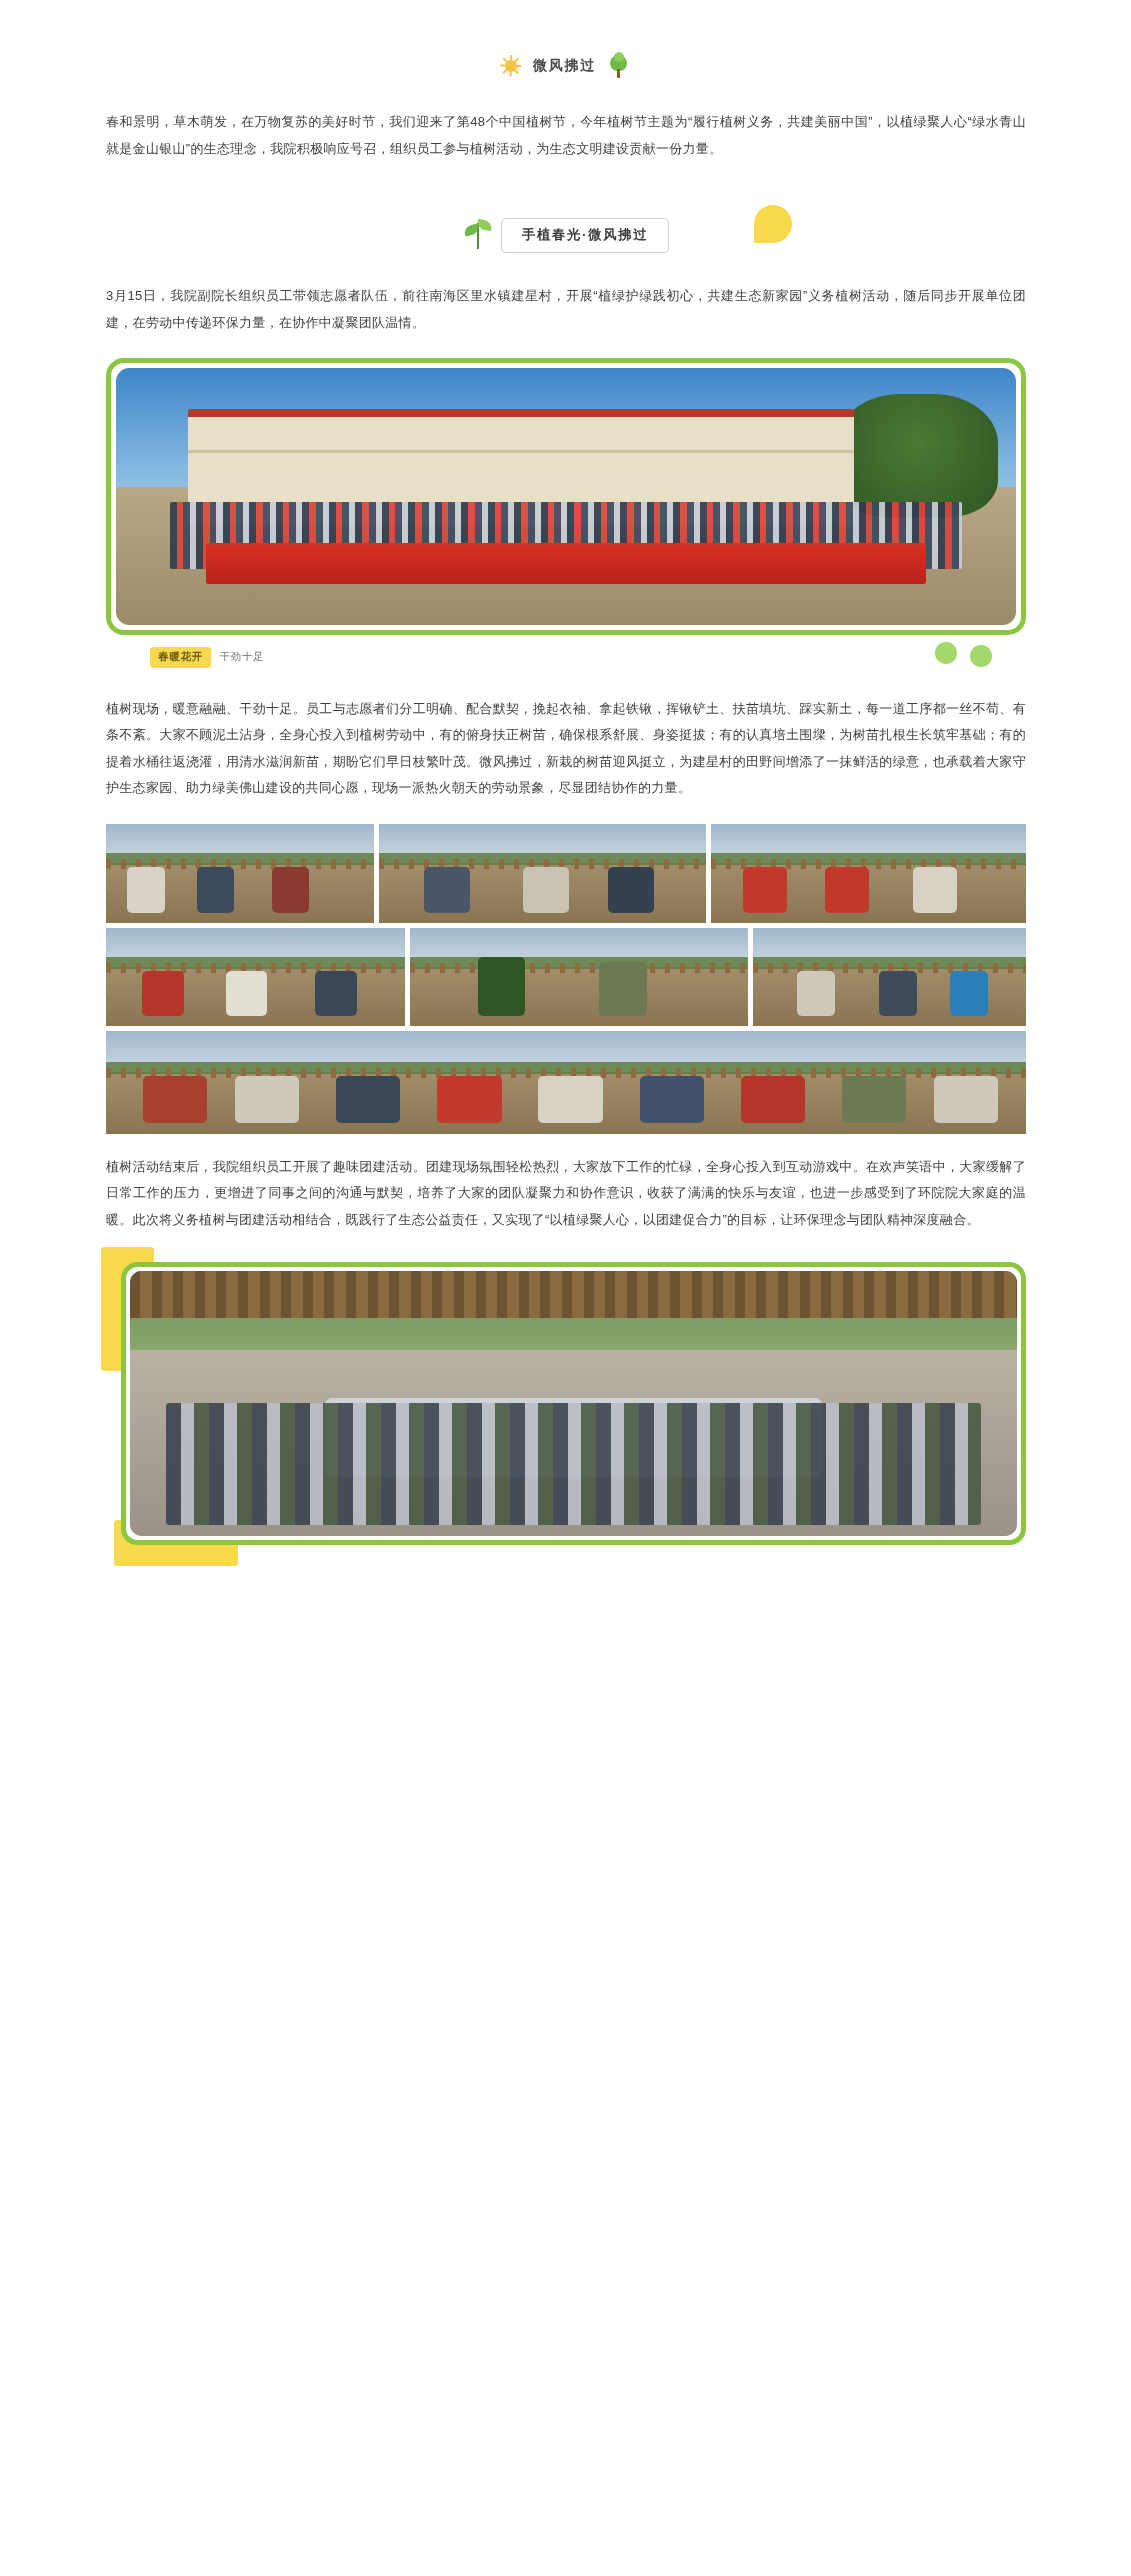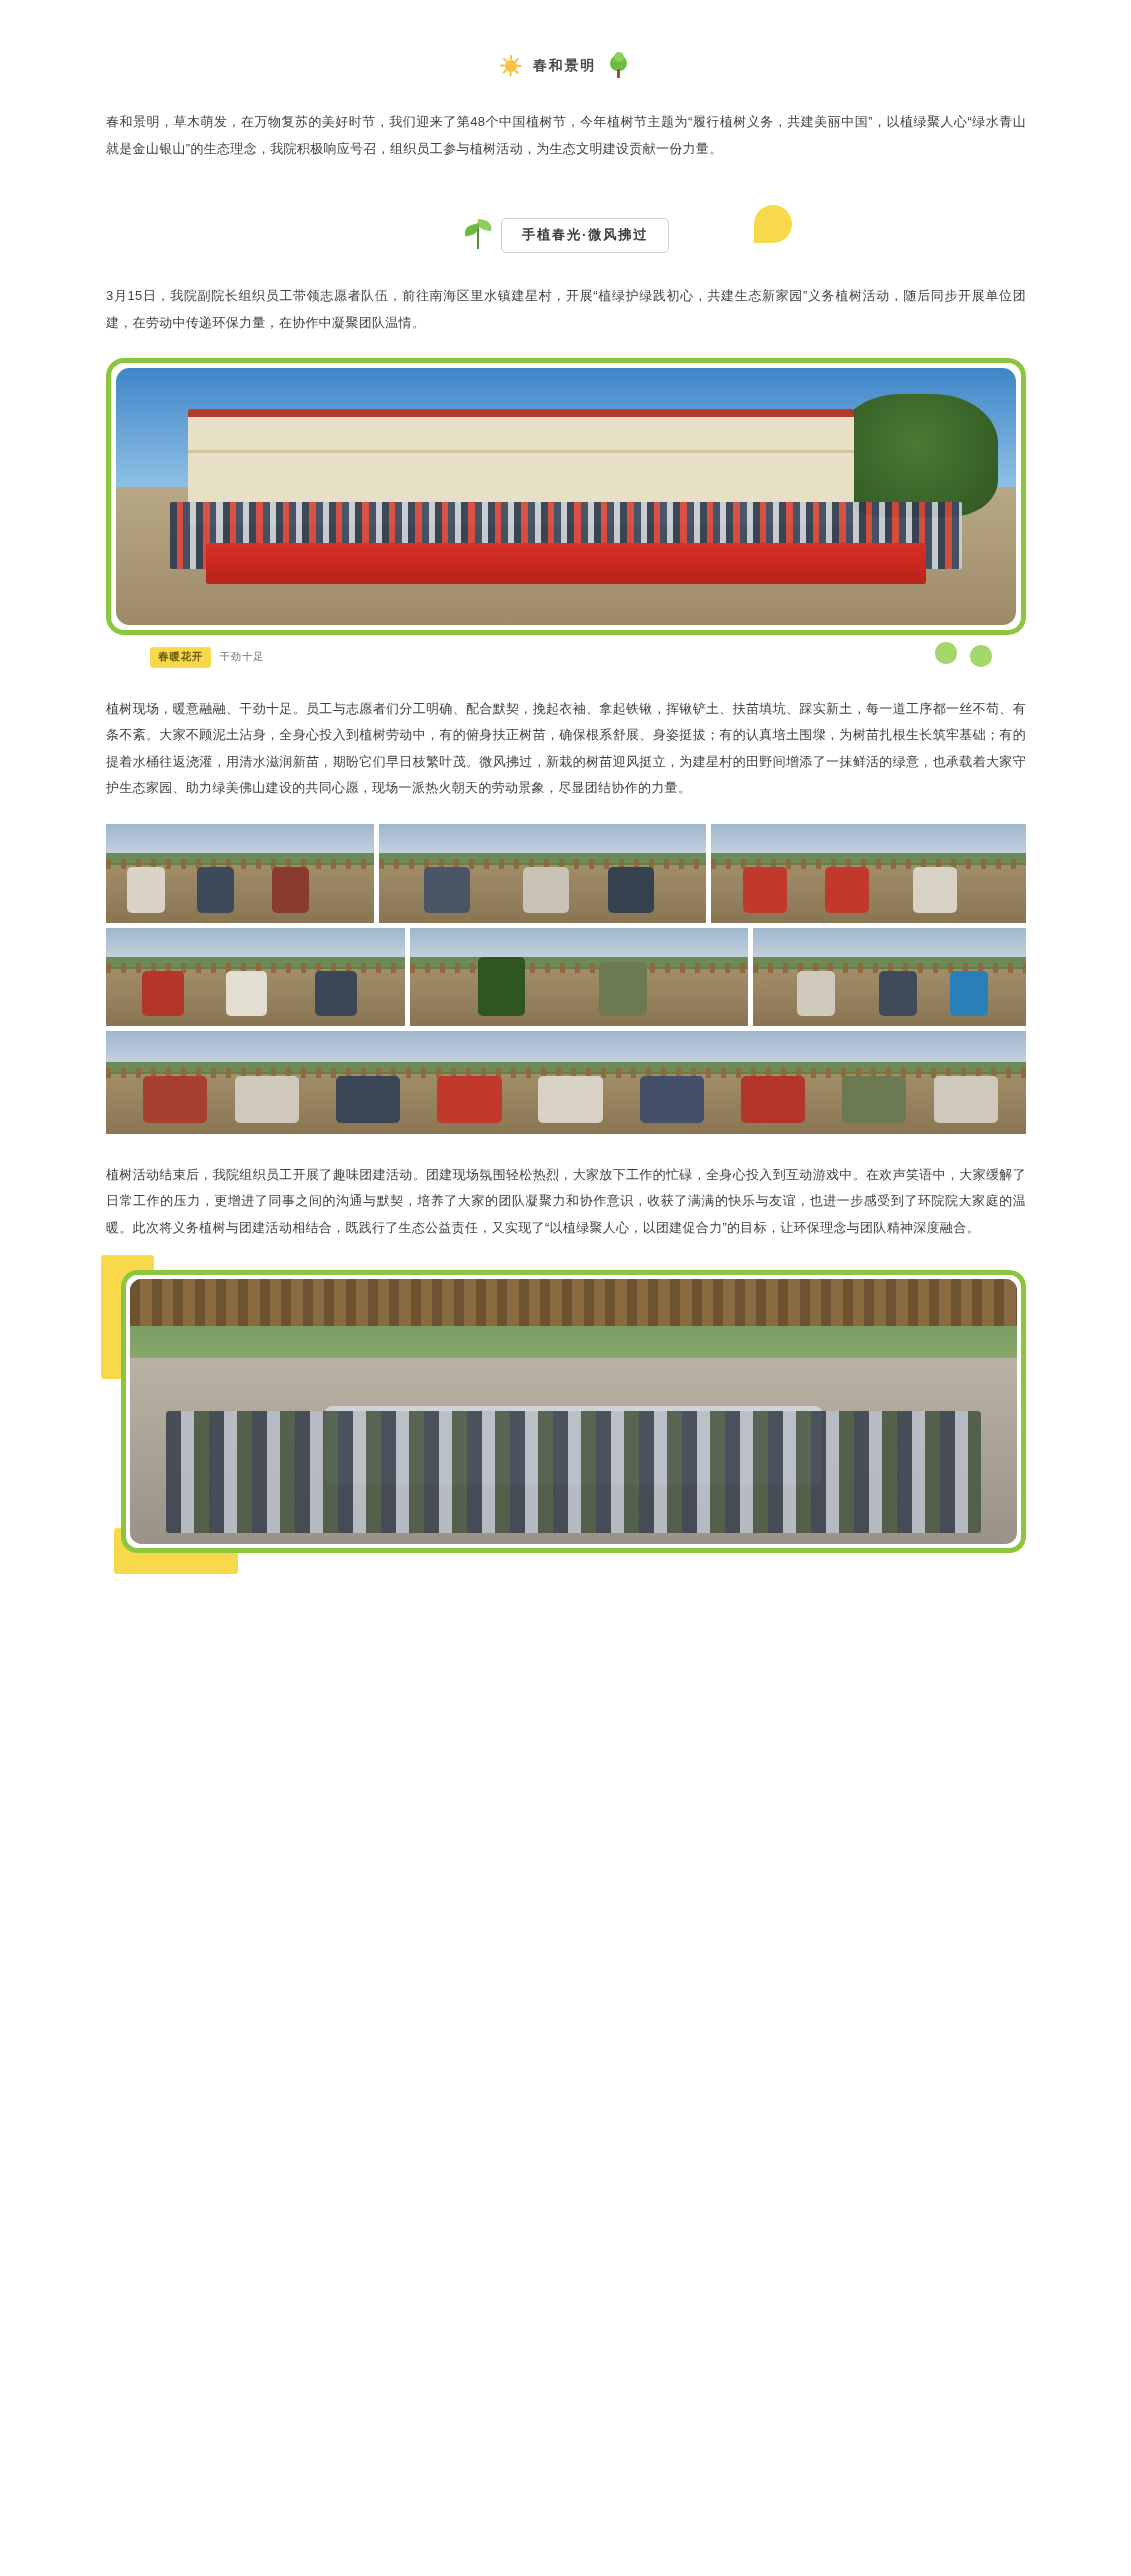--- a/index.html
+++ b/index.html
@@ -322,7 +322,7 @@
         <i style="transform:rotate(270deg)"></i>
           <i style="transform:rotate(315deg)"></i>
       </span>
-      <span class="badge-title">春和景明</span>
+      <span class="badge-title">微风拂过</span>
       <span class="tree-a">
         <span class="crown"></span>
           <span class="crown2"></span>

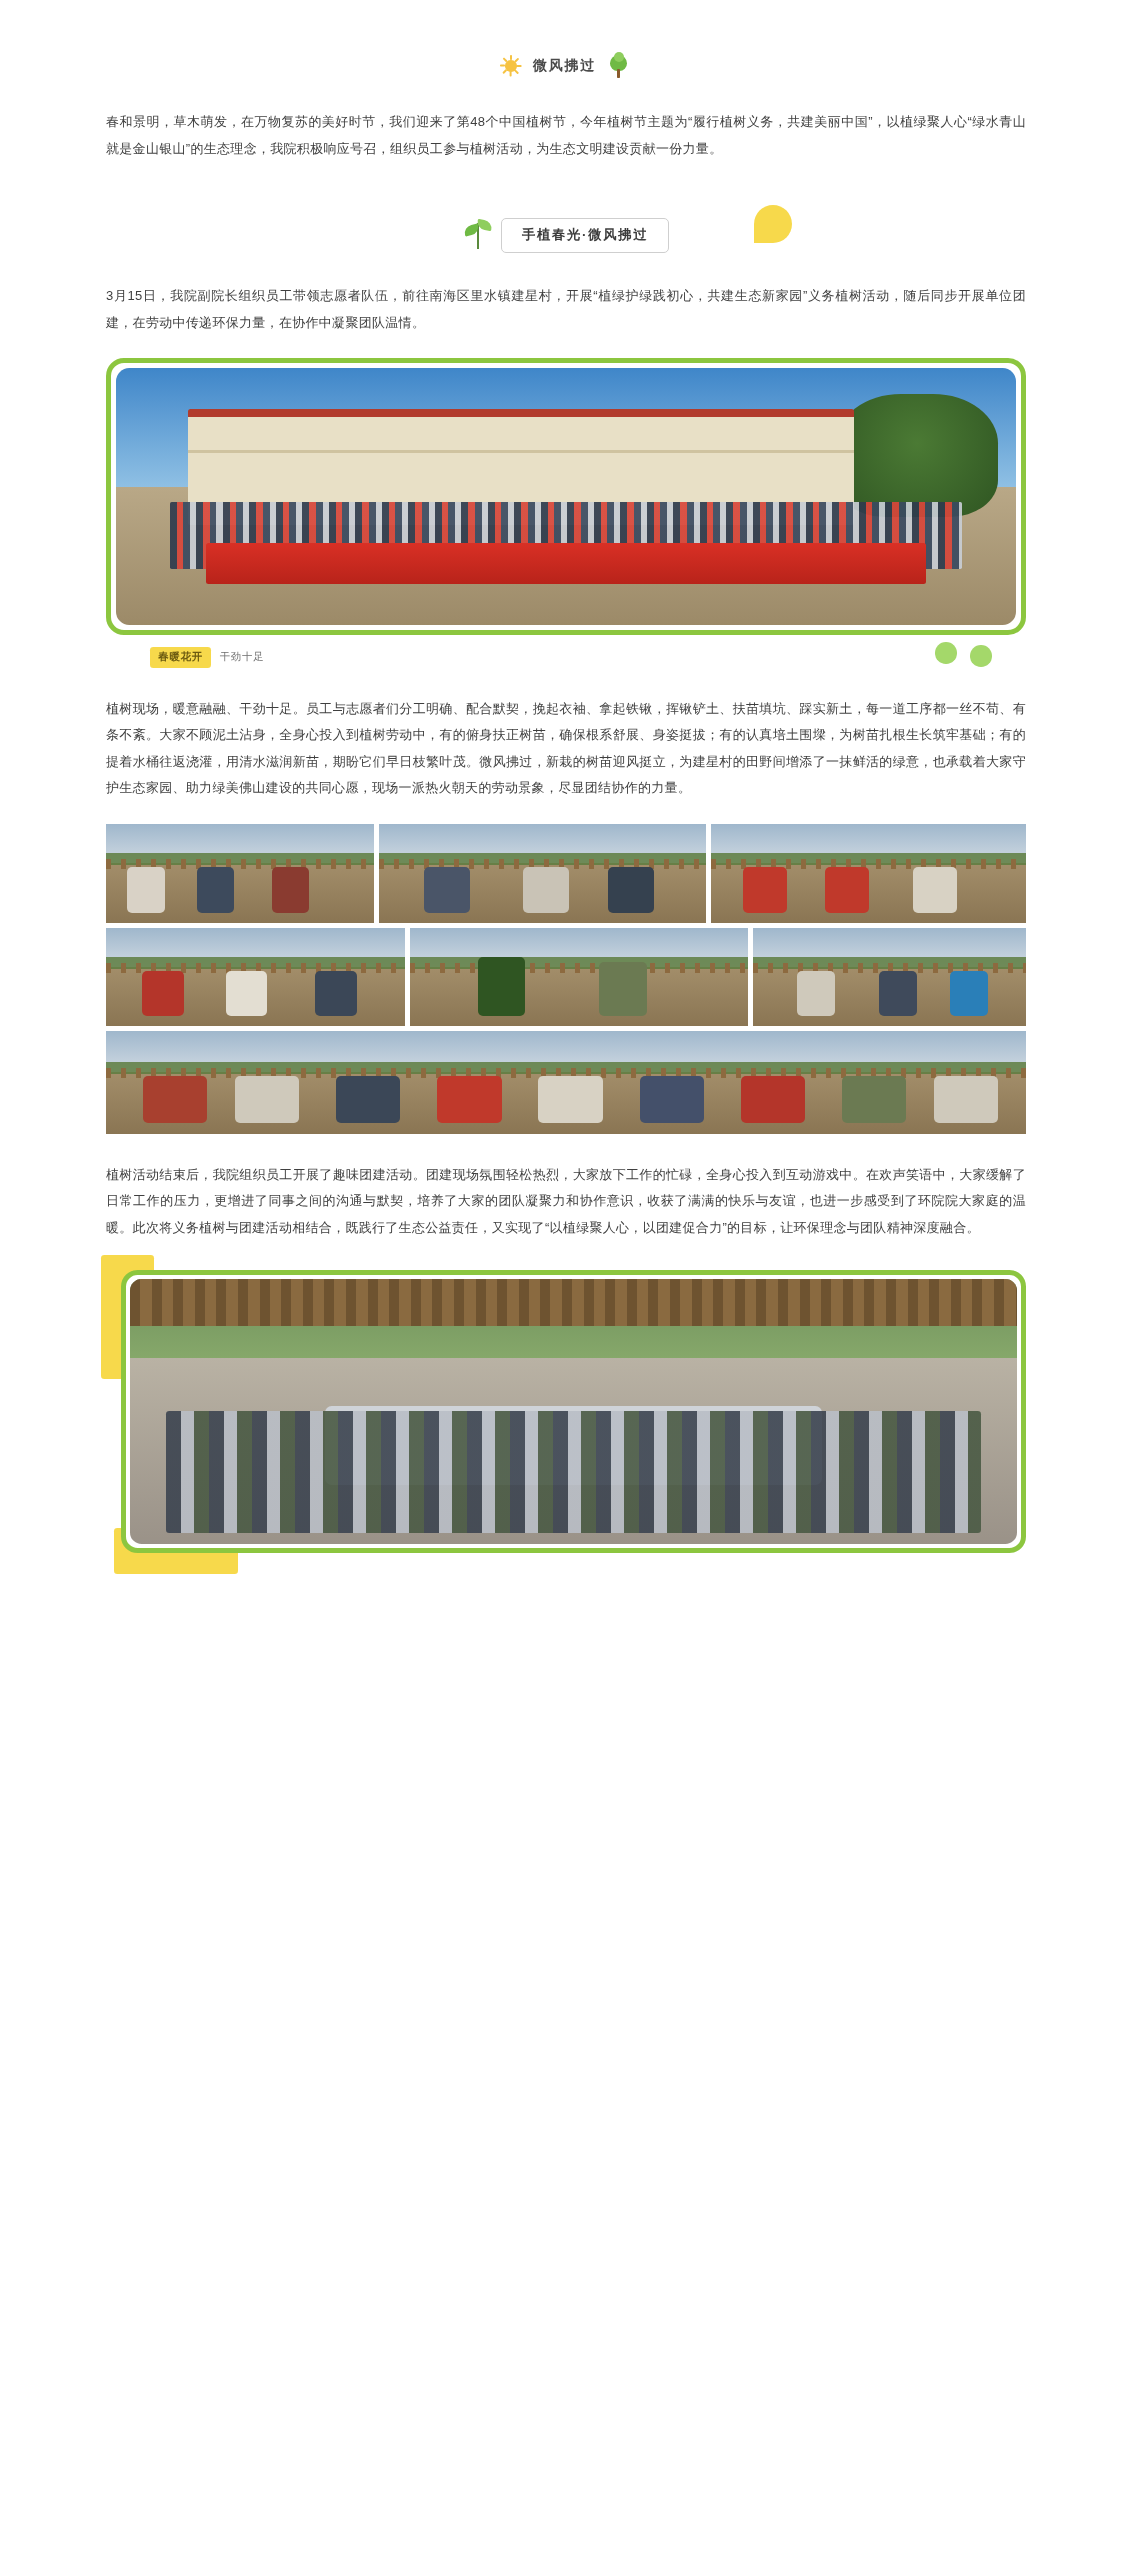--- a/index.html
+++ b/index.html
@@ -473,7 +473,7 @@
 
   </div>
 
-  <div class="para-block" style="margin-top:28px">
+  <div class="para-block" style="margin-top:20px">
     <p class="body">植树活动结束后，我院组织员工开展了趣味团建活动。团建现场氛围轻松热烈，大家放下工作的忙碌，全身心投入到互动游戏中。在欢声笑语中，大家缓解了日常工作的压力，更增进了同事之间的沟通与默契，培养了大家的团队凝聚力和协作意识，收获了满满的快乐与友谊，也进一步感受到了环院院大家庭的温暖。此次将义务植树与团建活动相结合，既践行了生态公益责任，又实现了“以植绿聚人心，以团建促合力”的目标，让环保理念与团队精神深度融合。</p>
   </div>
 

